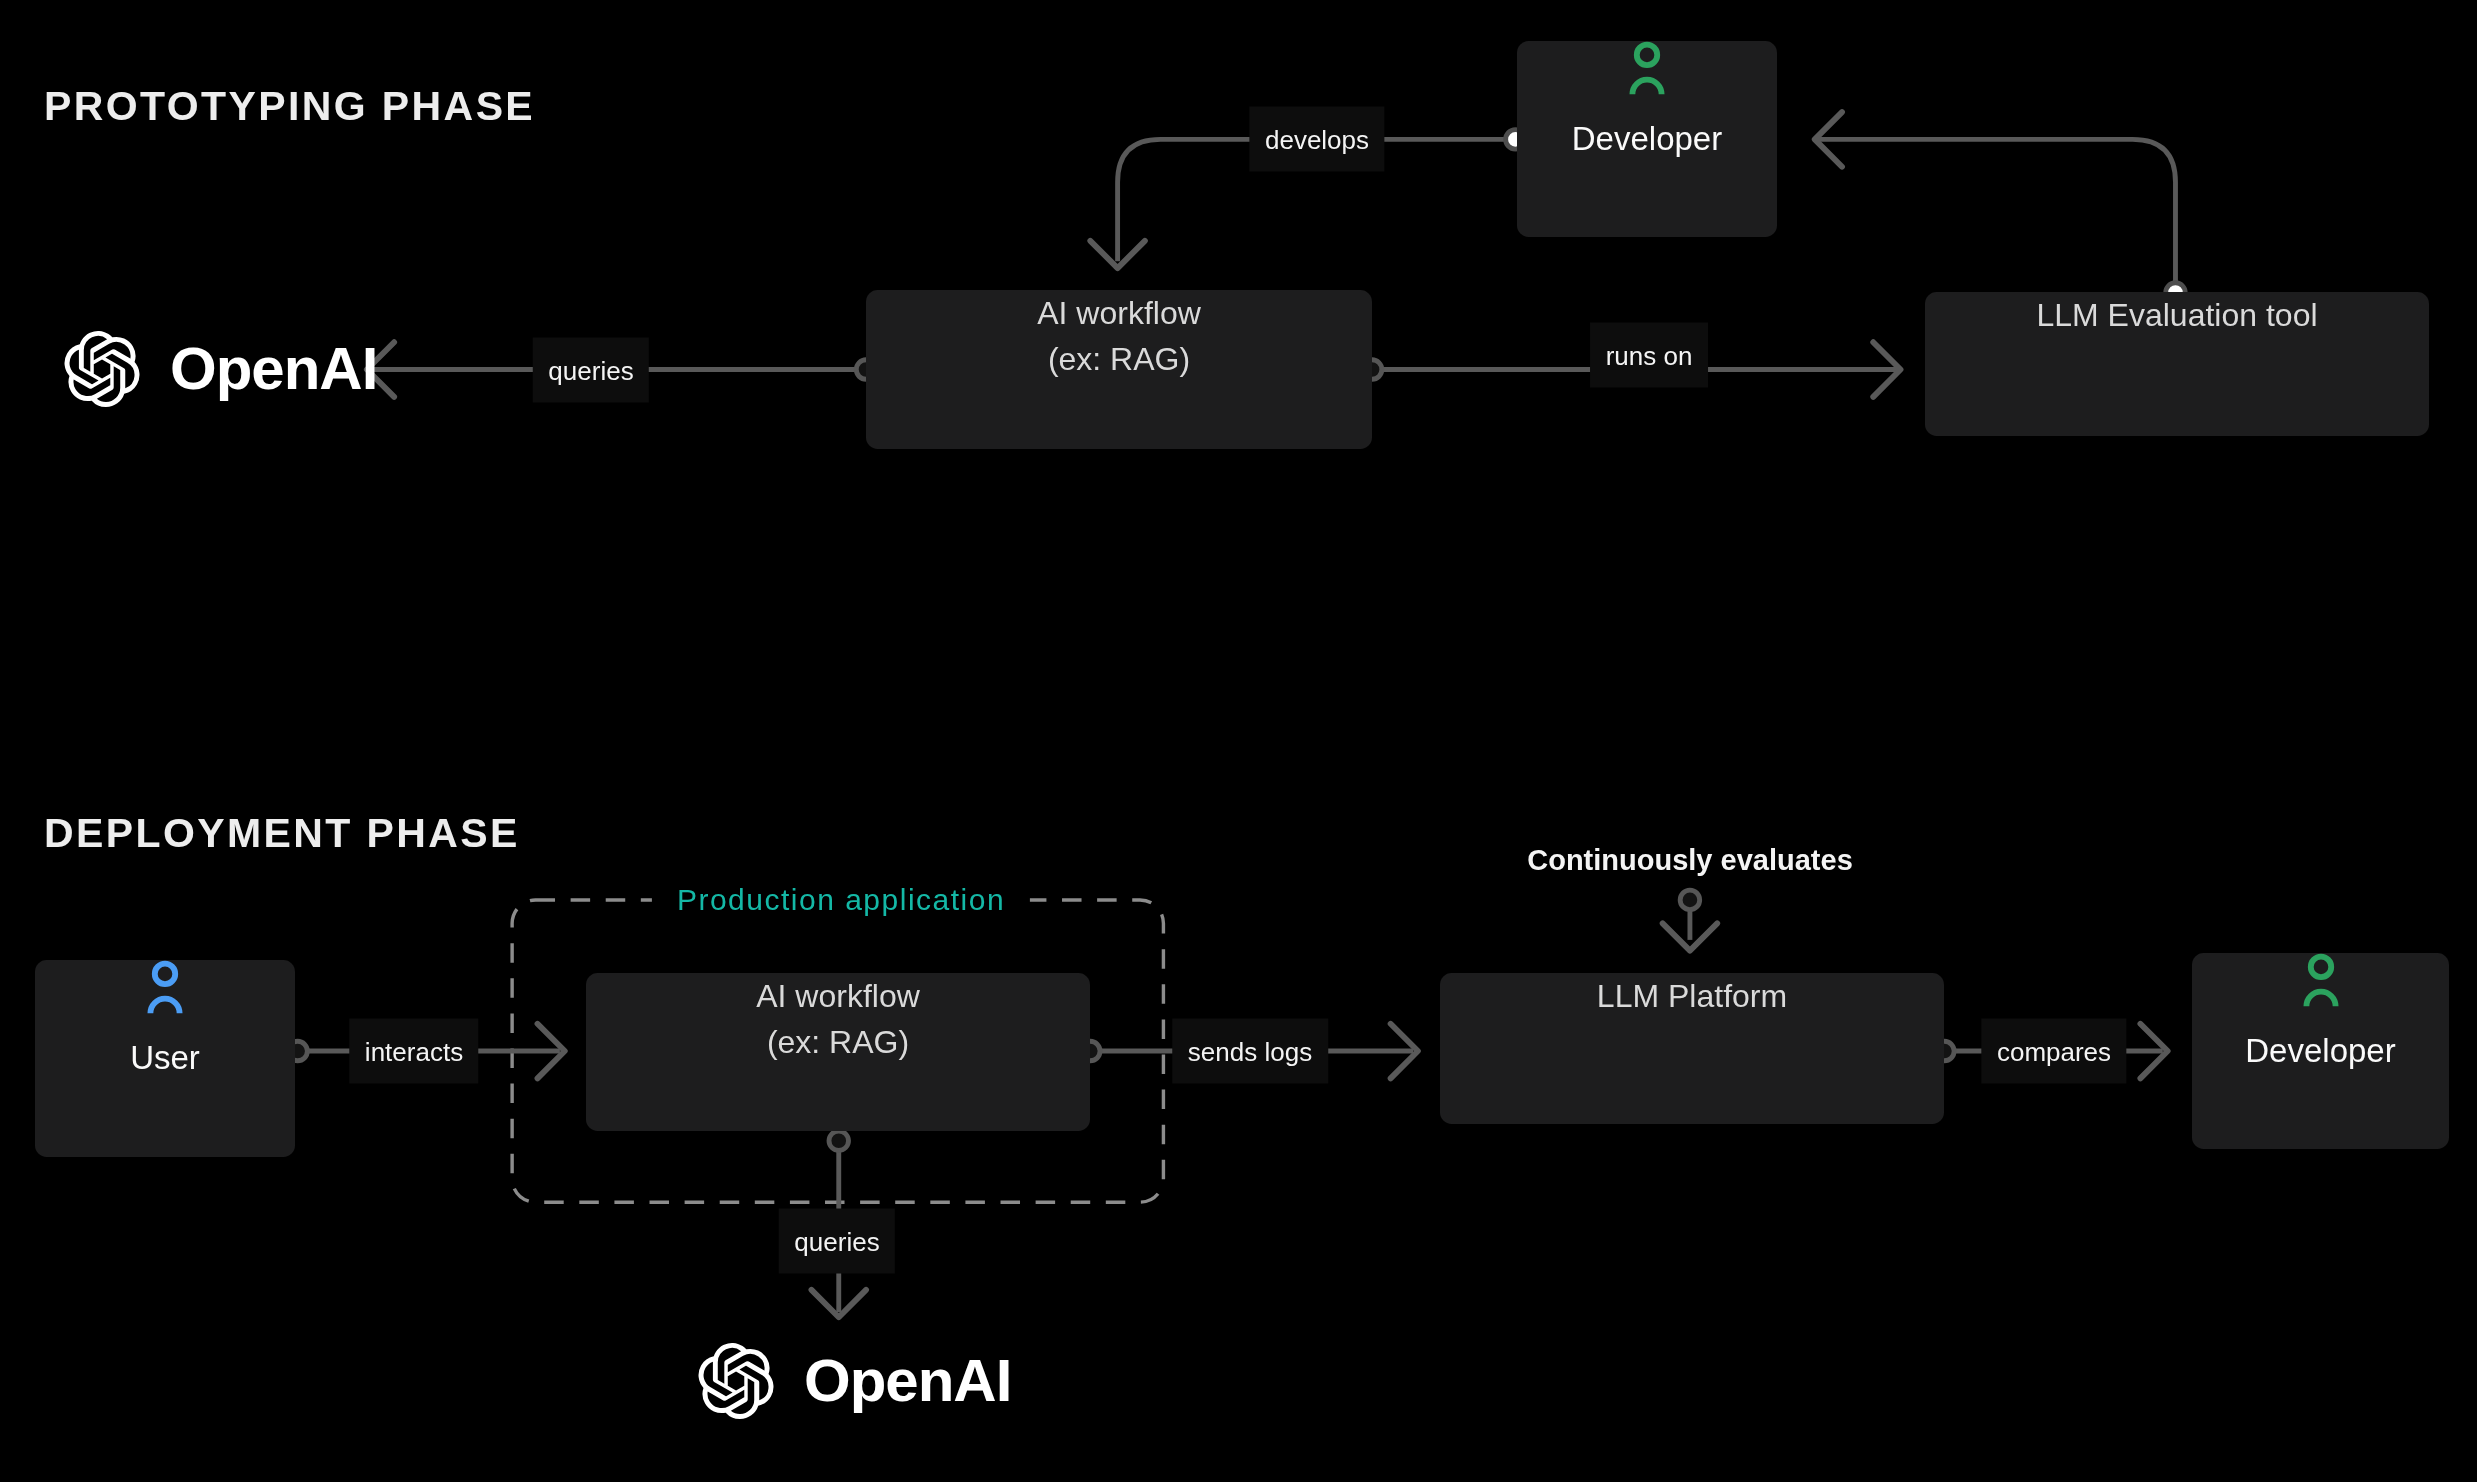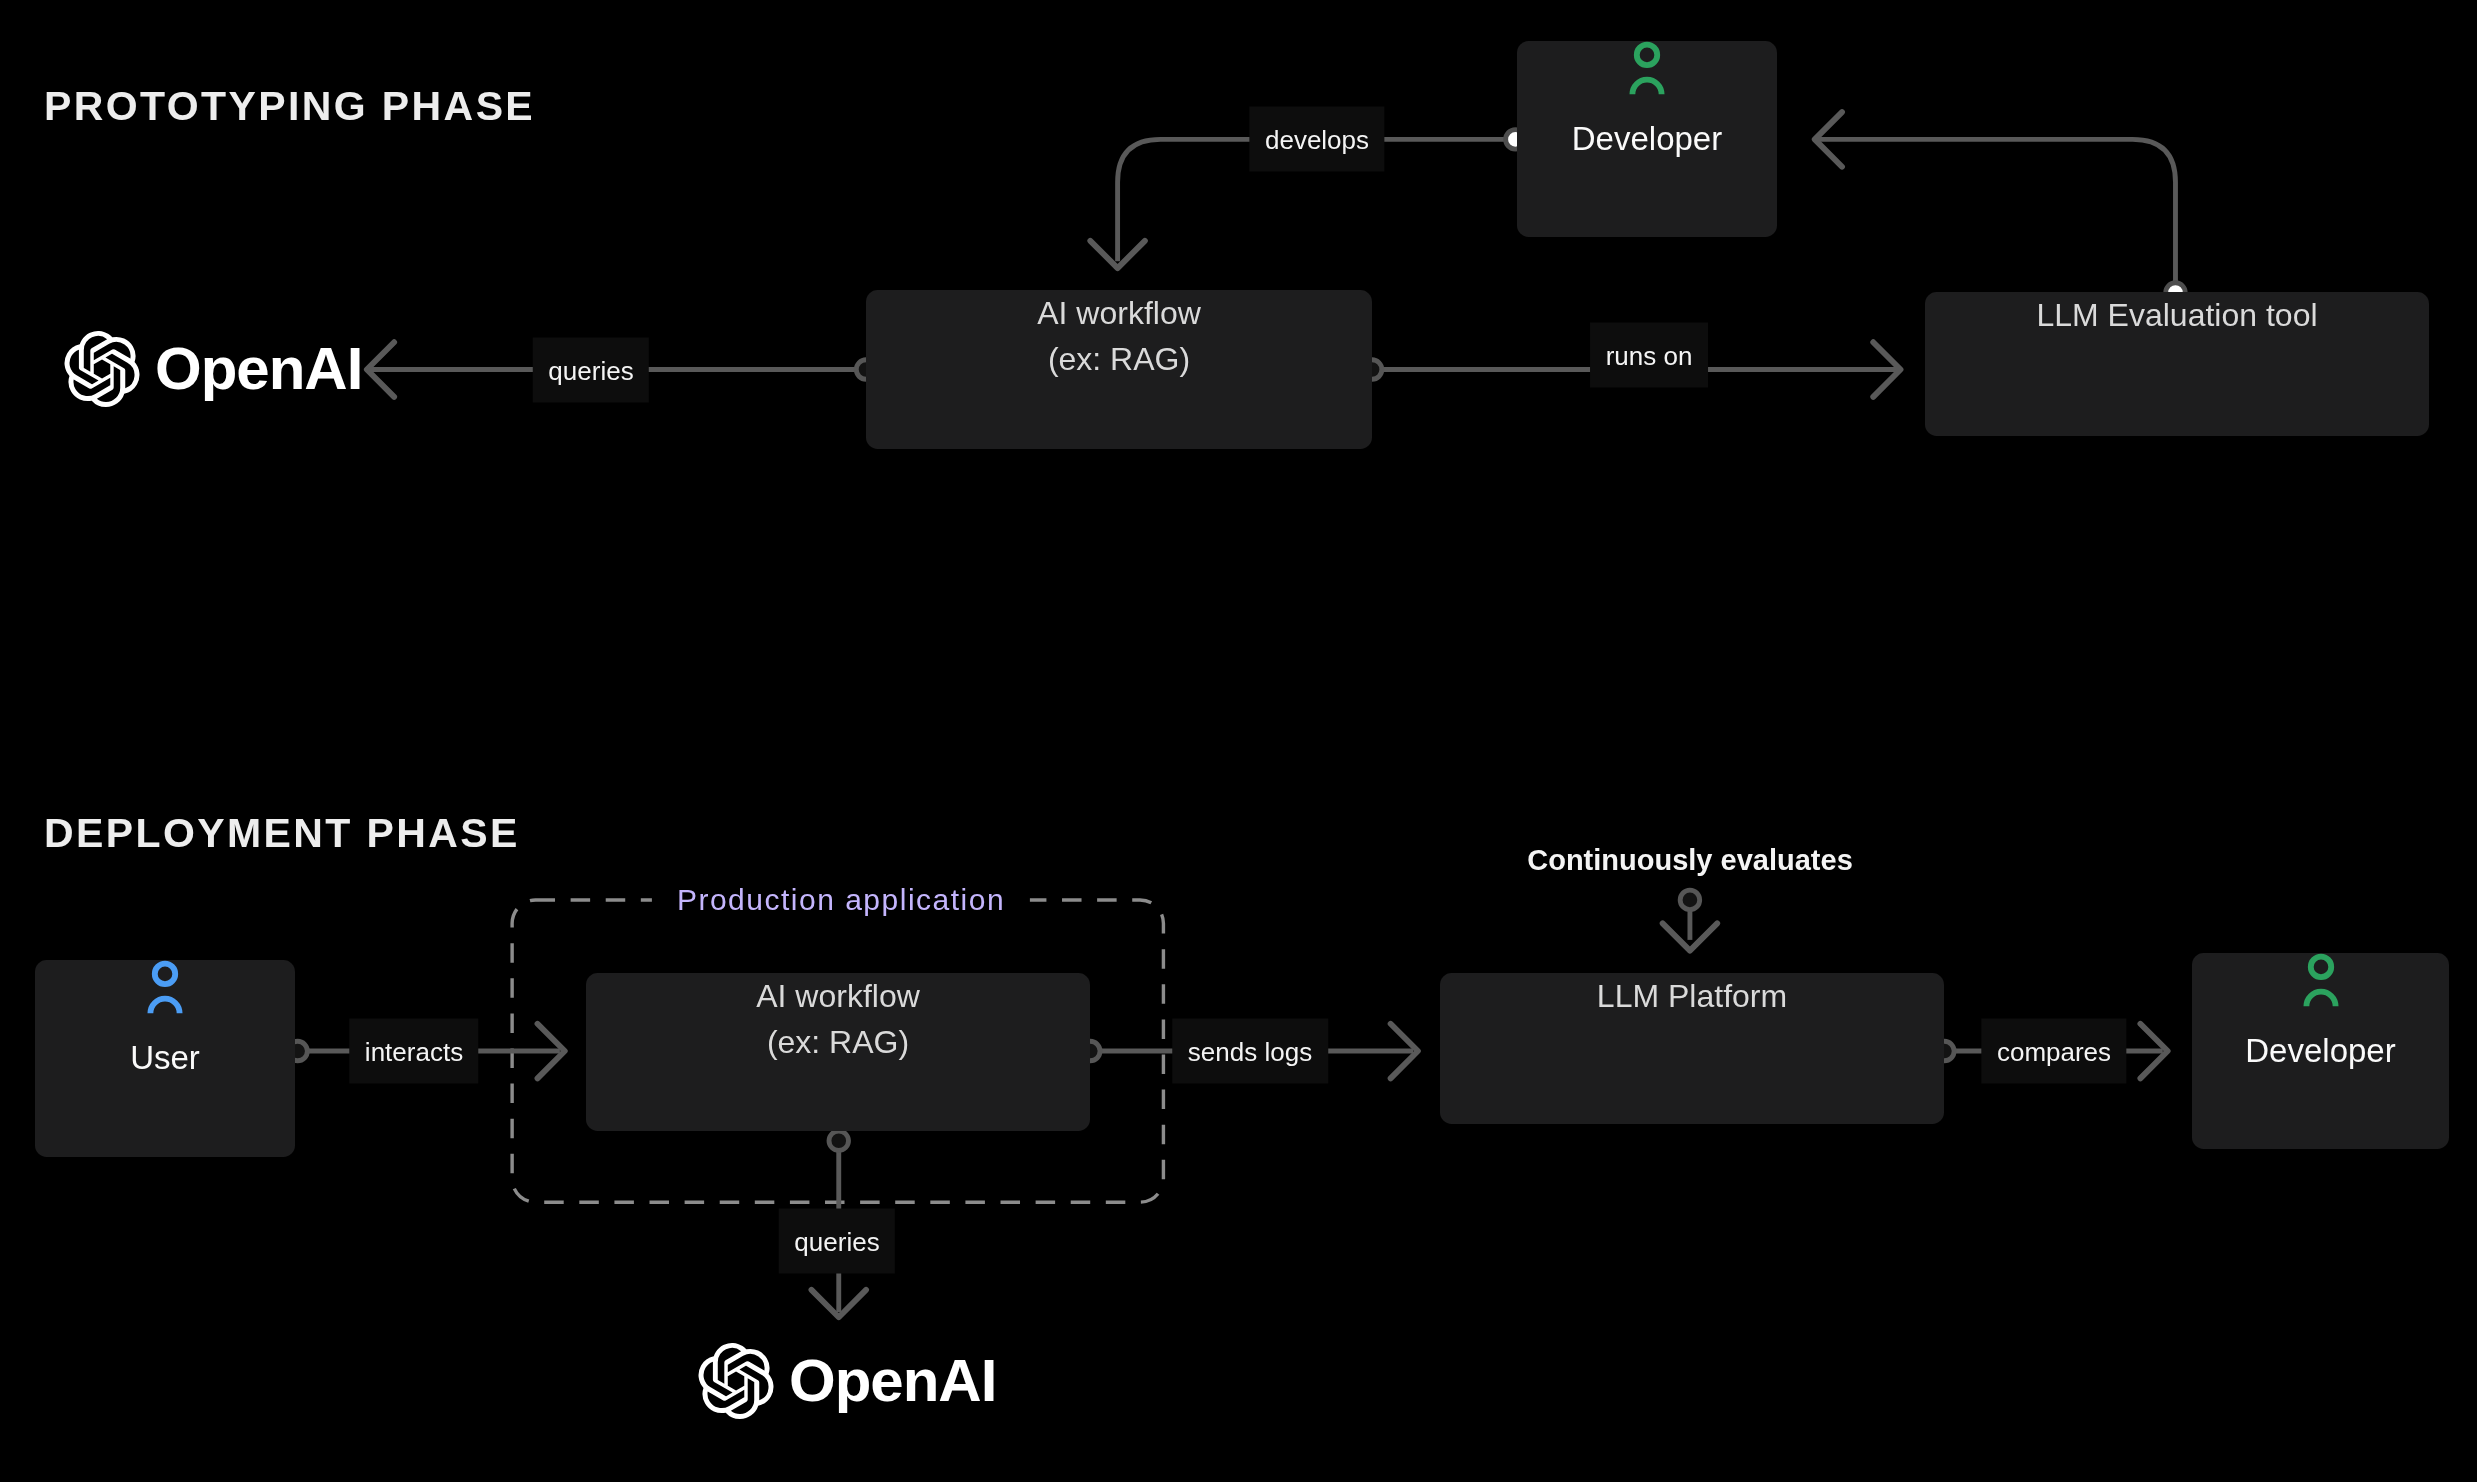--- a/index.html
+++ b/index.html
@@ -30,7 +30,7 @@
     padding:2px 25px;white-space:nowrap;line-height:1.2;
   }
   .openai-logo{
-    position:absolute;z-index:2;display:flex;align-items:center;gap:15px;
+    position:absolute;z-index:2;display:flex;align-items:center;gap:30px;
   }
   .openai-logo .wordmark{color:#fff;font-size:60px;font-weight:700;letter-spacing:-1px;line-height:1;}
 </style>

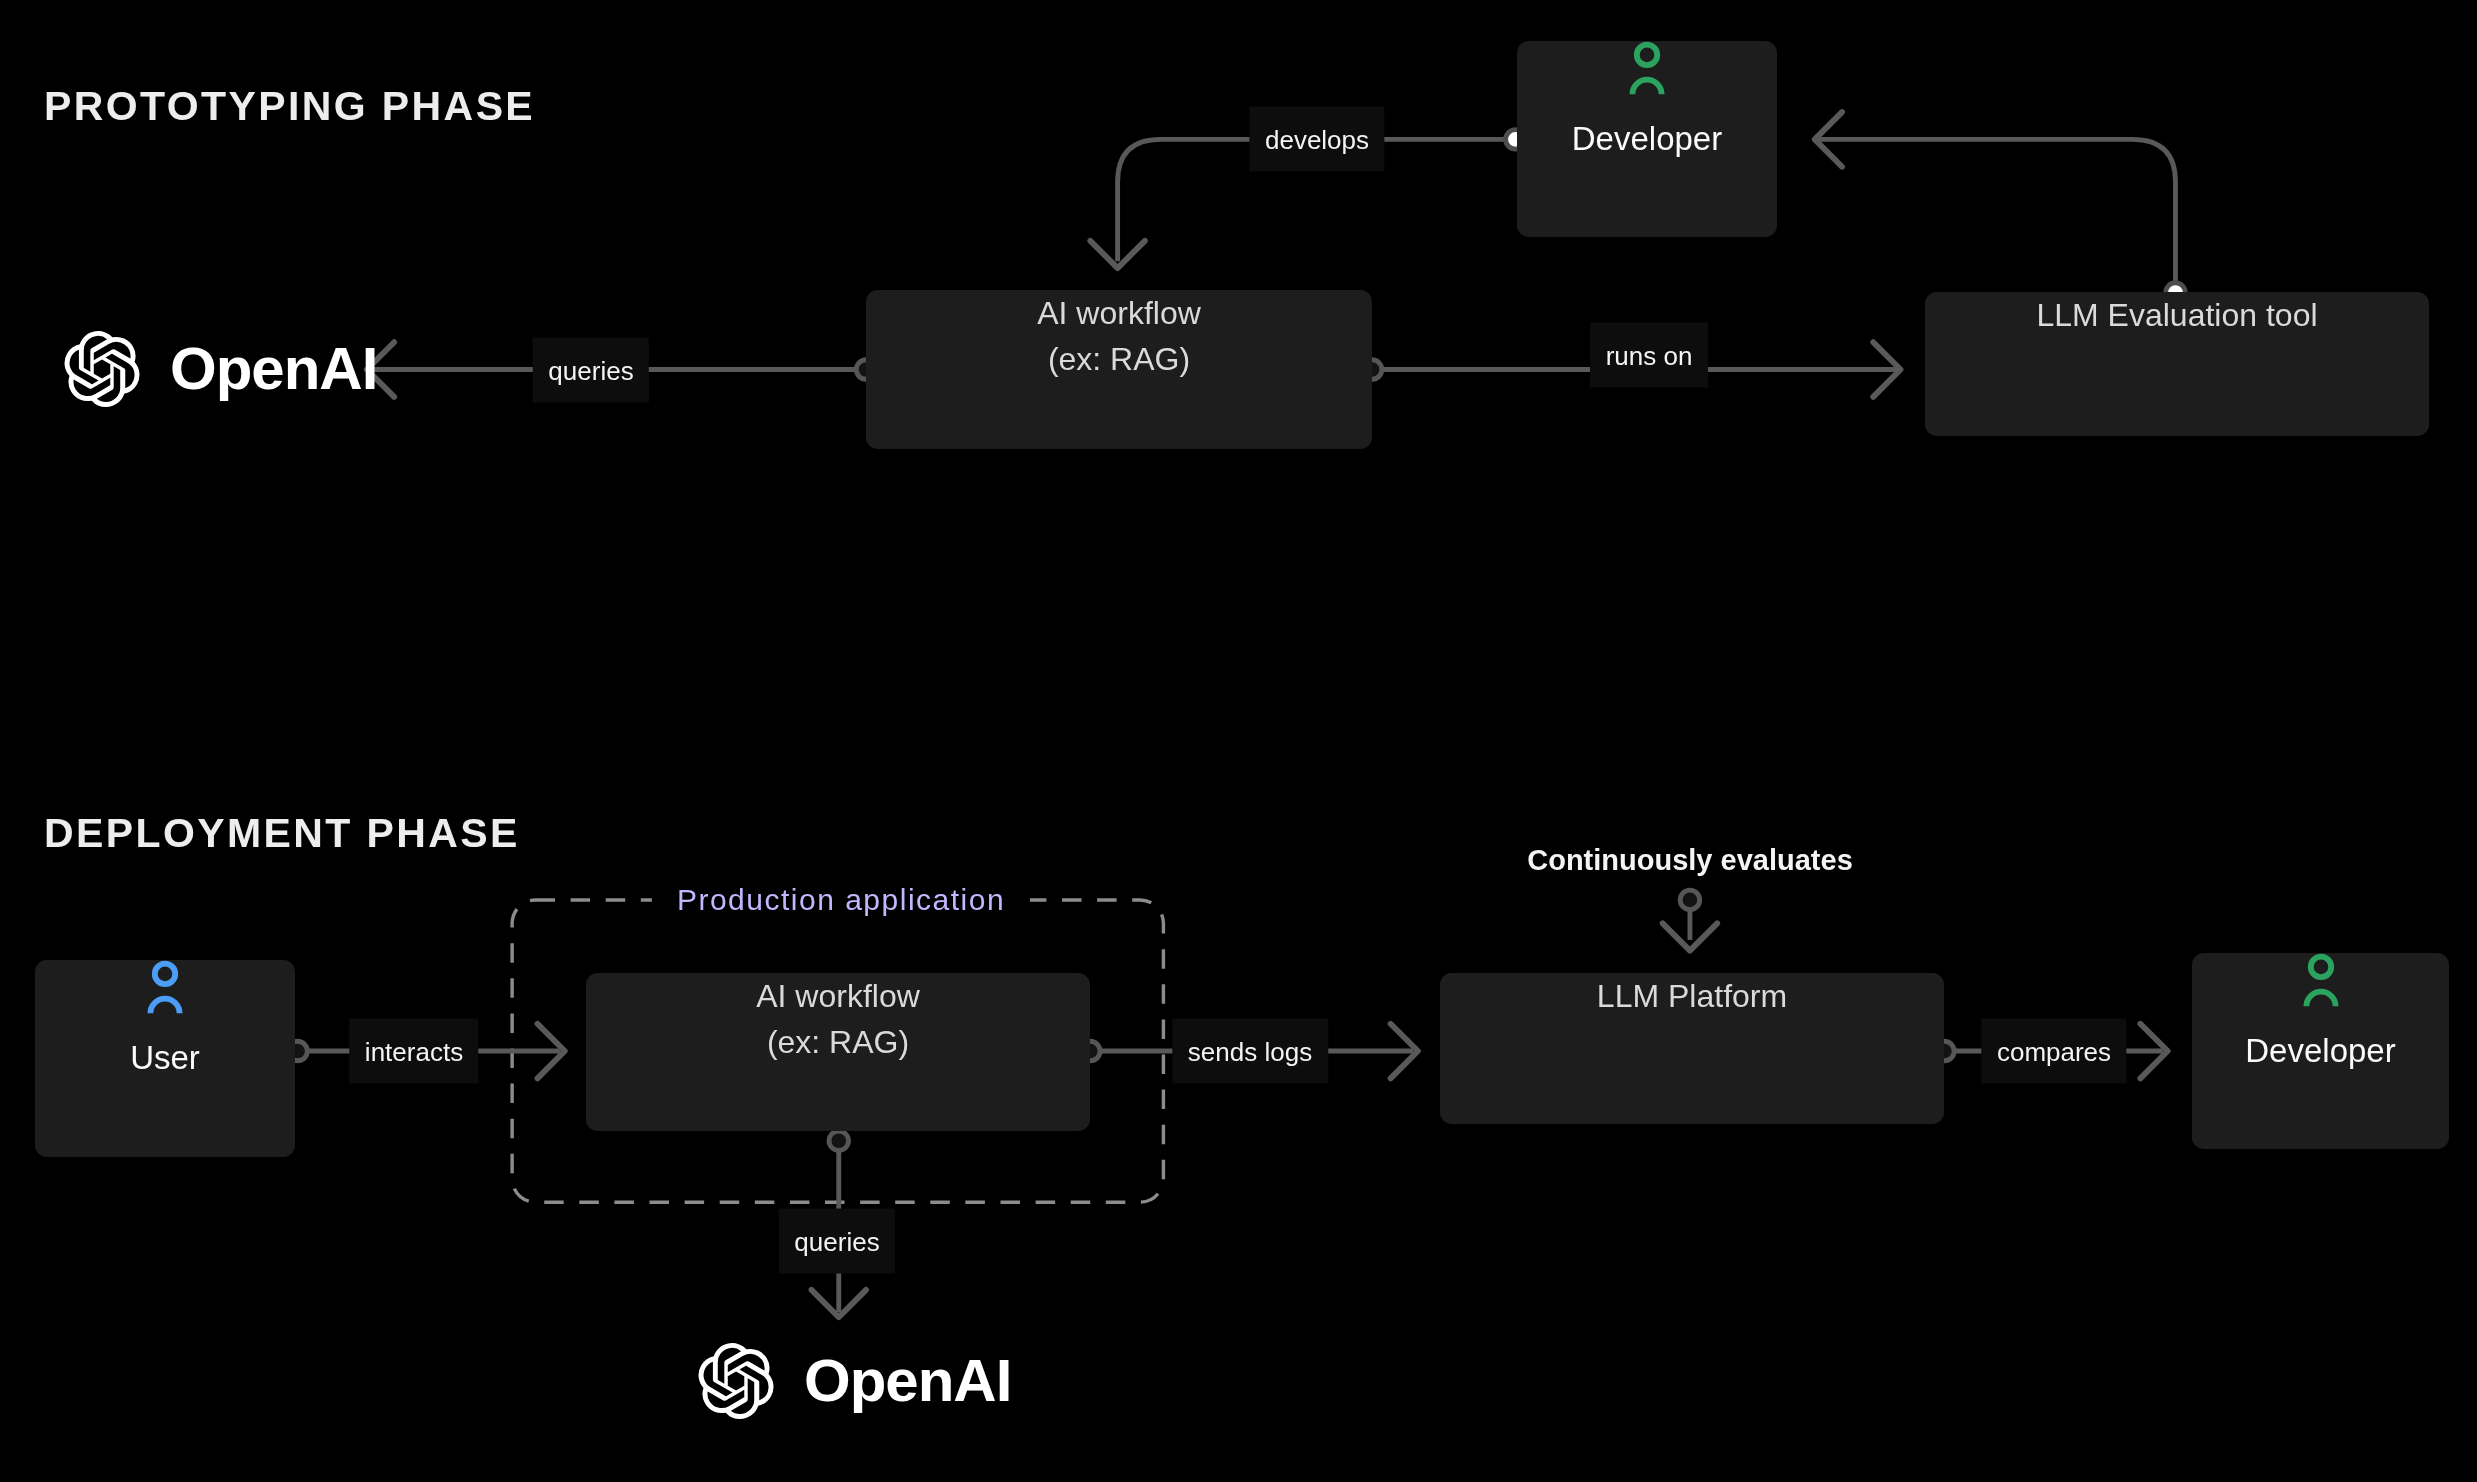--- a/index.html
+++ b/index.html
@@ -26,7 +26,7 @@
   .edge-label.bold{background:transparent;font-size:29px;font-weight:700;padding:9.8px 15.6px;text-align:center;}
   .container-label{
     position:absolute;z-index:3;transform:translate(-50%,-50%);
-    background:#000;color:#c4b5fd;font-size:30px;letter-spacing:1.5px;
+    background:#000;color:#14b8a6;font-size:30px;letter-spacing:1.5px;
     padding:2px 25px;white-space:nowrap;line-height:1.2;
   }
   .openai-logo{

